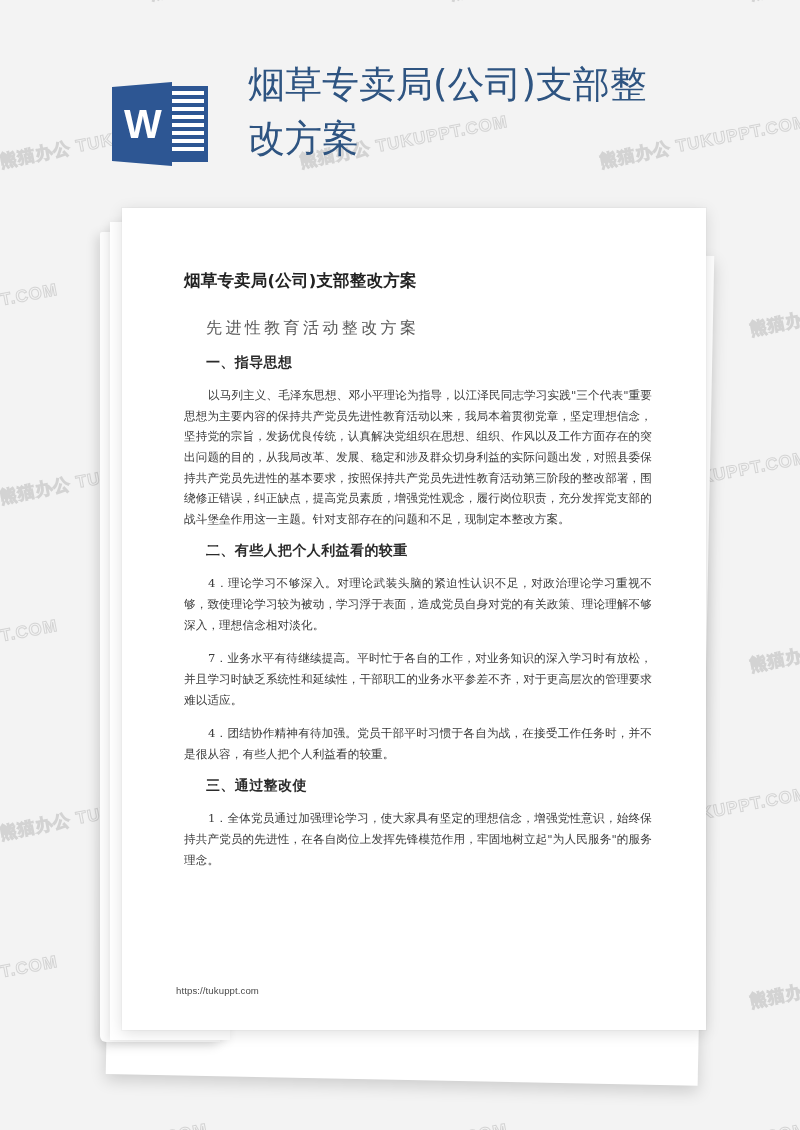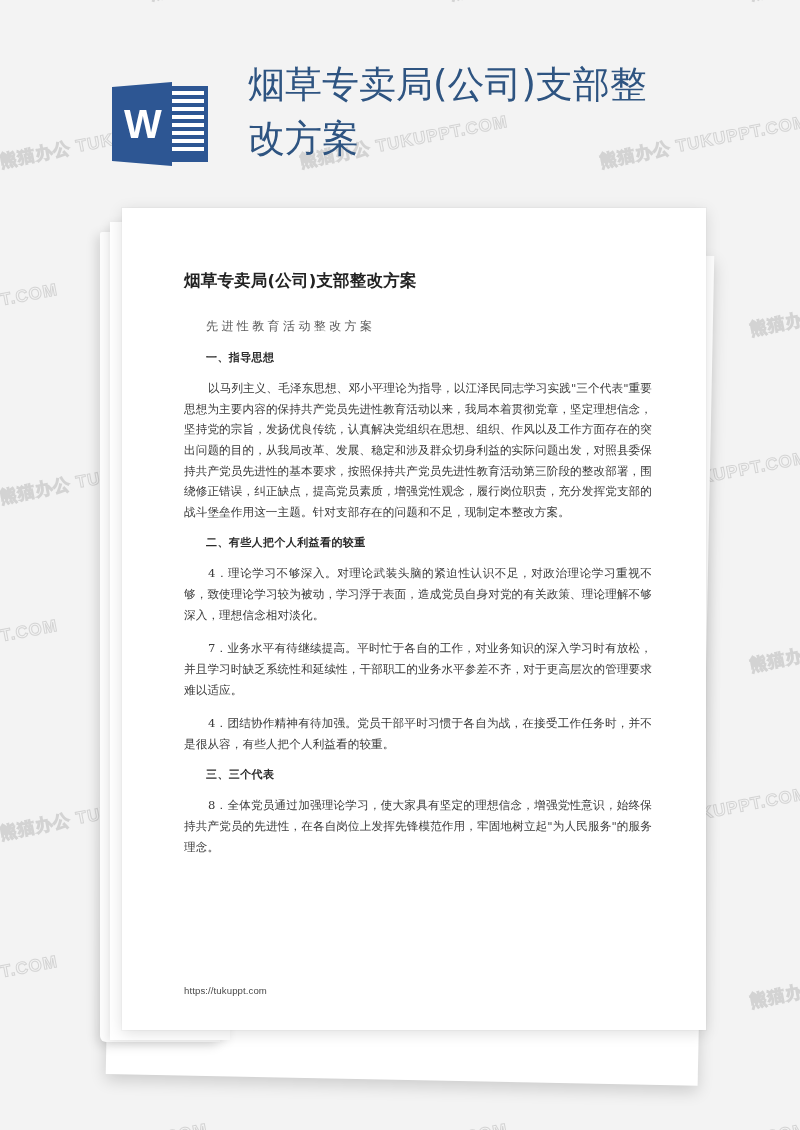--- a/index.html
+++ b/index.html
@@ -177,7 +177,7 @@
   }
   .doc-sub {
     font-family: "DejaVu Serif", serif;
-    font-size: 12px;
+    font-size: 16px;
     color: #5a5a5a;
     margin: 0 0 15px 22px;
     letter-spacing: 3.4px;

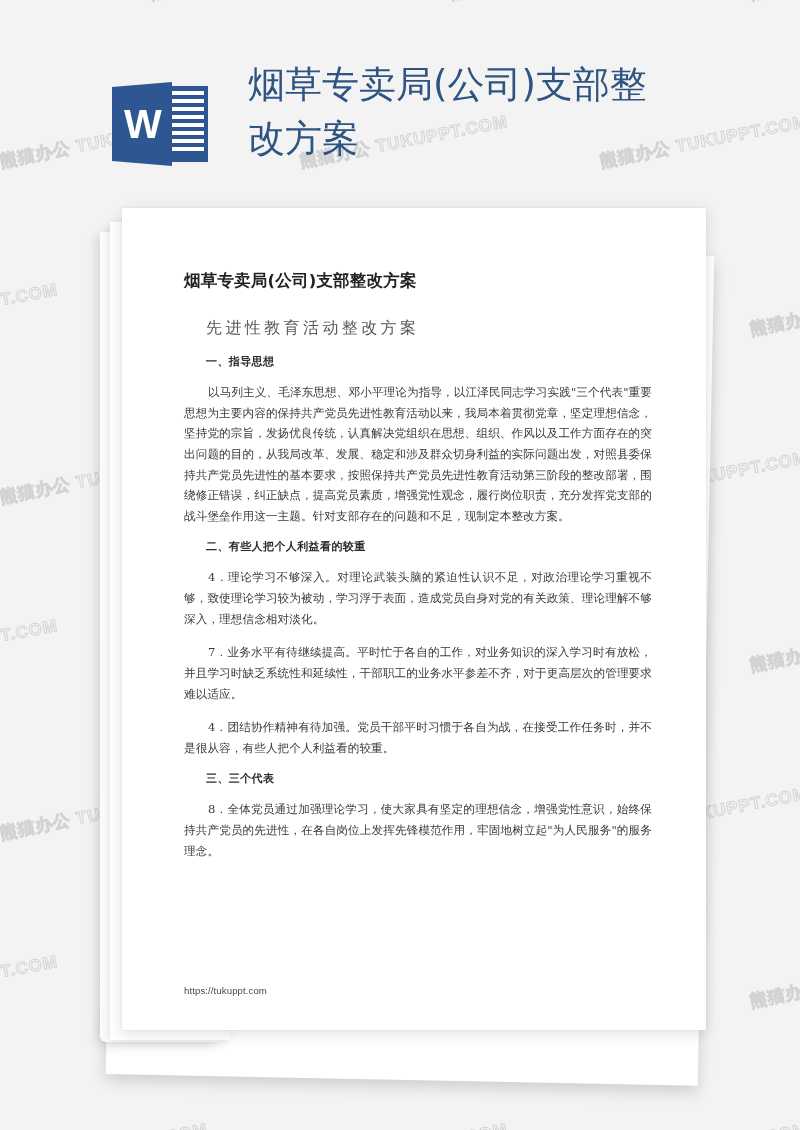--- a/index.html
+++ b/index.html
@@ -192,7 +192,7 @@
   .sec-head {
     font-family: "DejaVu Serif", serif;
     font-weight: 700;
-    font-size: 11px;
+    font-size: 14px;
     color: #2b2b2b;
     margin: 0 0 13px 22px;
     letter-spacing: 0.4px;

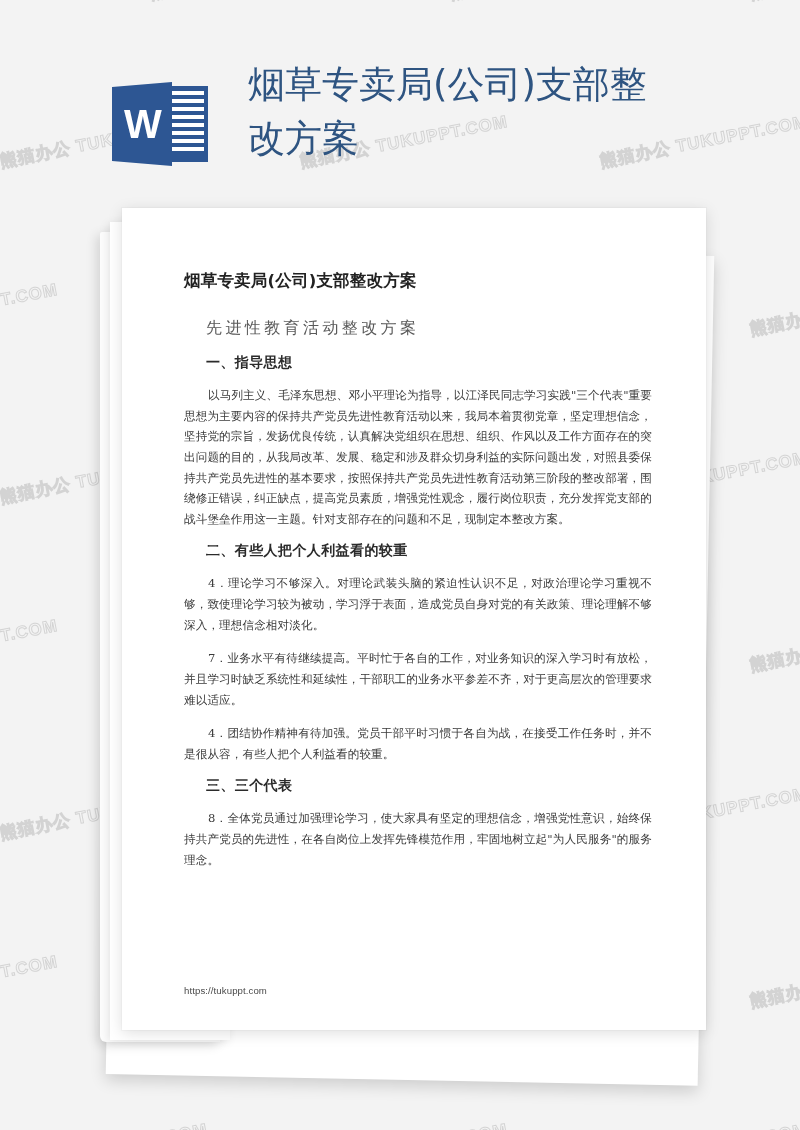--- a/index.html
+++ b/index.html
@@ -239,7 +239,7 @@
       <p class="para">7．业务水平有待继续提高。平时忙于各自的工作，对业务知识的深入学习时有放松，并且学习时缺乏系统性和延续性，干部职工的业务水平参差不齐，对于更高层次的管理要求难以适应。</p>
       <p class="para">4．团结协作精神有待加强。党员干部平时习惯于各自为战，在接受工作任务时，并不是很从容，有些人把个人利益看的较重。</p>
 
-      <div class="sec-head">三、三个代表</div>
+      <div class="sec-head">三、通过整改使</div>
       <p class="para">8．全体党员通过加强理论学习，使大家具有坚定的理想信念，增强党性意识，始终保持共产党员的先进性，在各自岗位上发挥先锋模范作用，牢固地树立起"为人民服务"的服务理念。</p>
 
     </div>

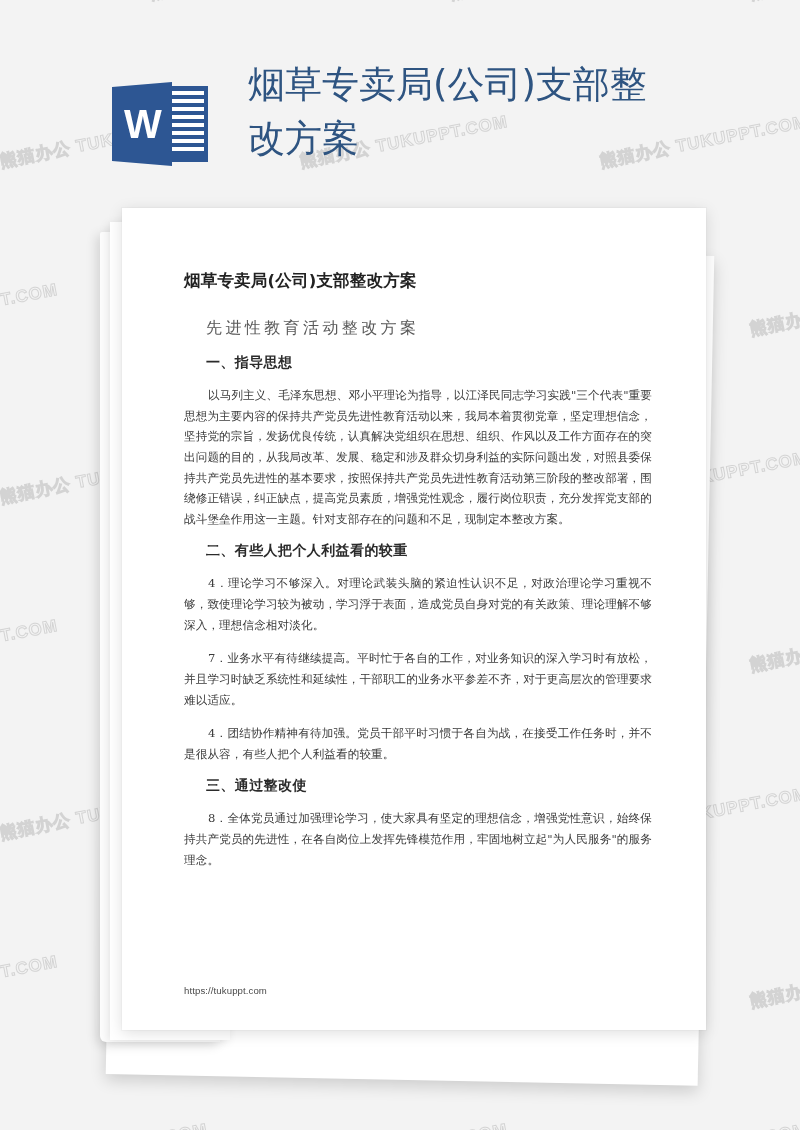--- a/index.html
+++ b/index.html
@@ -240,7 +240,7 @@
       <p class="para">4．团结协作精神有待加强。党员干部平时习惯于各自为战，在接受工作任务时，并不是很从容，有些人把个人利益看的较重。</p>
 
       <div class="sec-head">三、通过整改使</div>
-      <p class="para">8．全体党员通过加强理论学习，使大家具有坚定的理想信念，增强党性意识，始终保持共产党员的先进性，在各自岗位上发挥先锋模范作用，牢固地树立起"为人民服务"的服务理念。</p>
+      <p class="para">1．全体党员通过加强理论学习，使大家具有坚定的理想信念，增强党性意识，始终保持共产党员的先进性，在各自岗位上发挥先锋模范作用，牢固地树立起"为人民服务"的服务理念。</p>
 
     </div>
     <div class="footer-url">https://tukuppt.com</div>

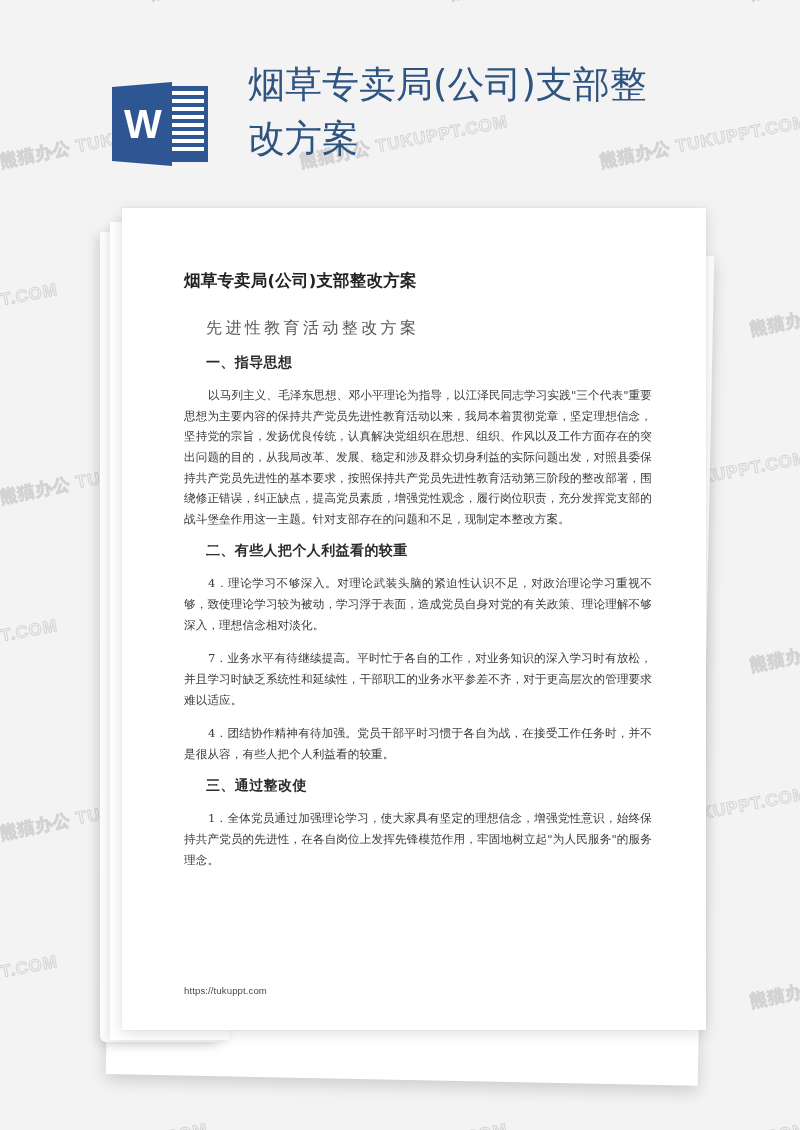--- a/index.html
+++ b/index.html
@@ -209,7 +209,7 @@
   }
   .footer-url {
     position: absolute;
-    left: 62px;
+    left: 54px;
     bottom: 34px;
     font-family: "Liberation Sans", sans-serif;
     font-size: 9.6px;

